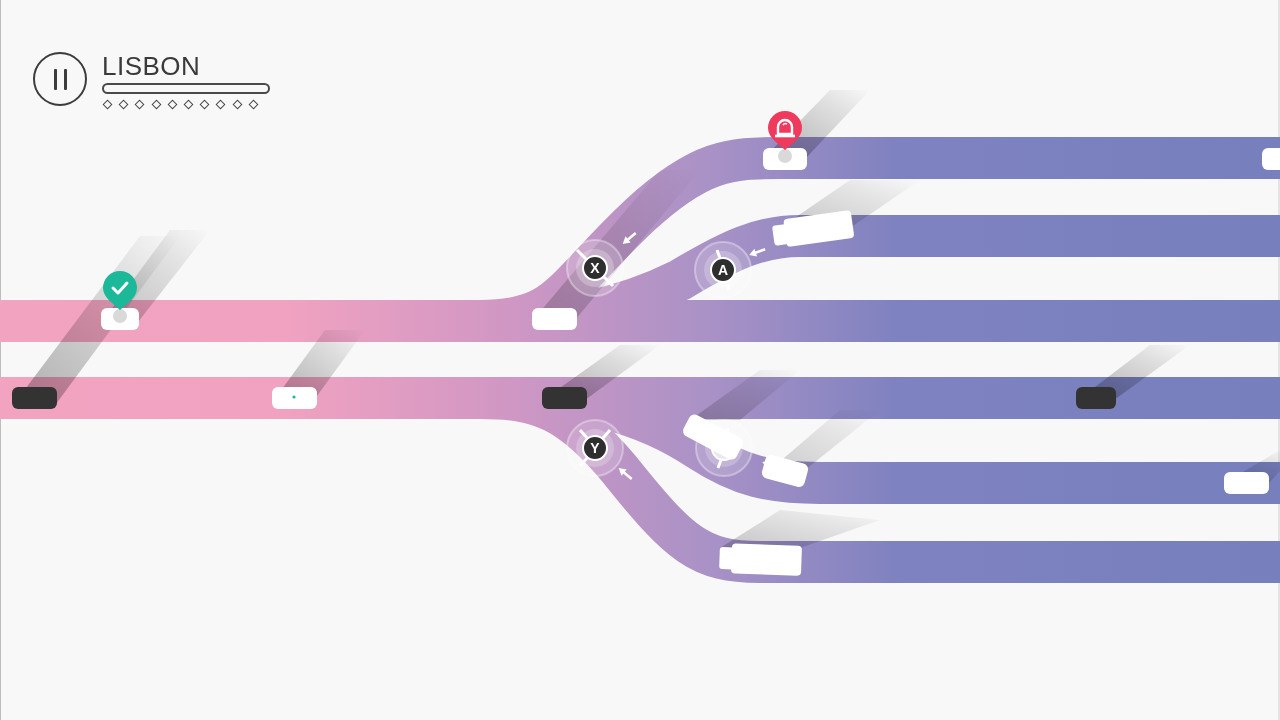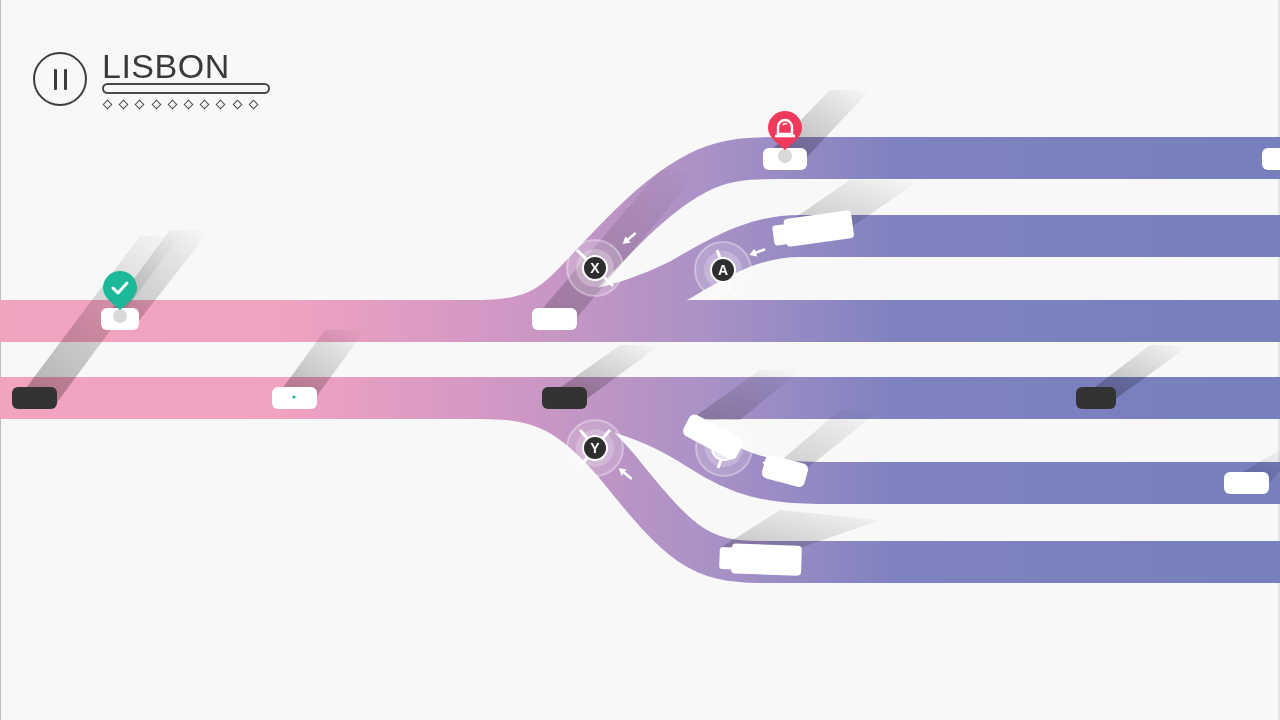--- a/index.html
+++ b/index.html
@@ -26,7 +26,7 @@
     .pause-btn .bar.r { left: 29px; }
     .level-title {
       position: absolute; left: 69px; top: 0px;
-      font-size: 34px; letter-spacing: 0.5px; color: #3a3a3a; line-height: 28px;
+      font-size: 26px; letter-spacing: 0.5px; color: #3a3a3a; line-height: 28px;
       white-space: nowrap;
     }
     .progress-bar {

